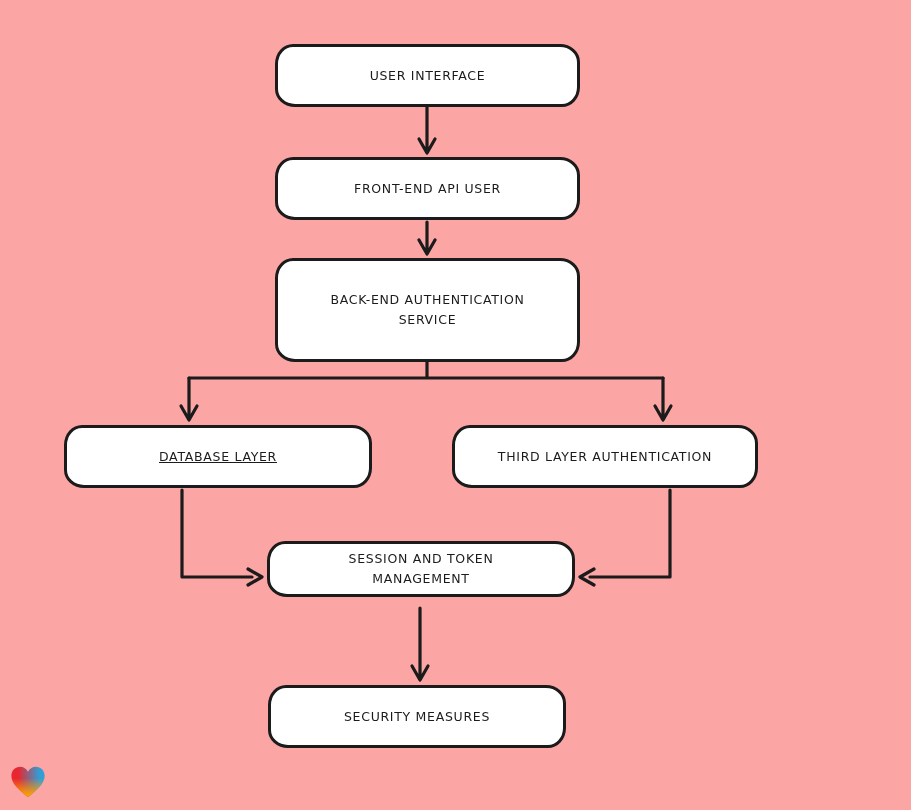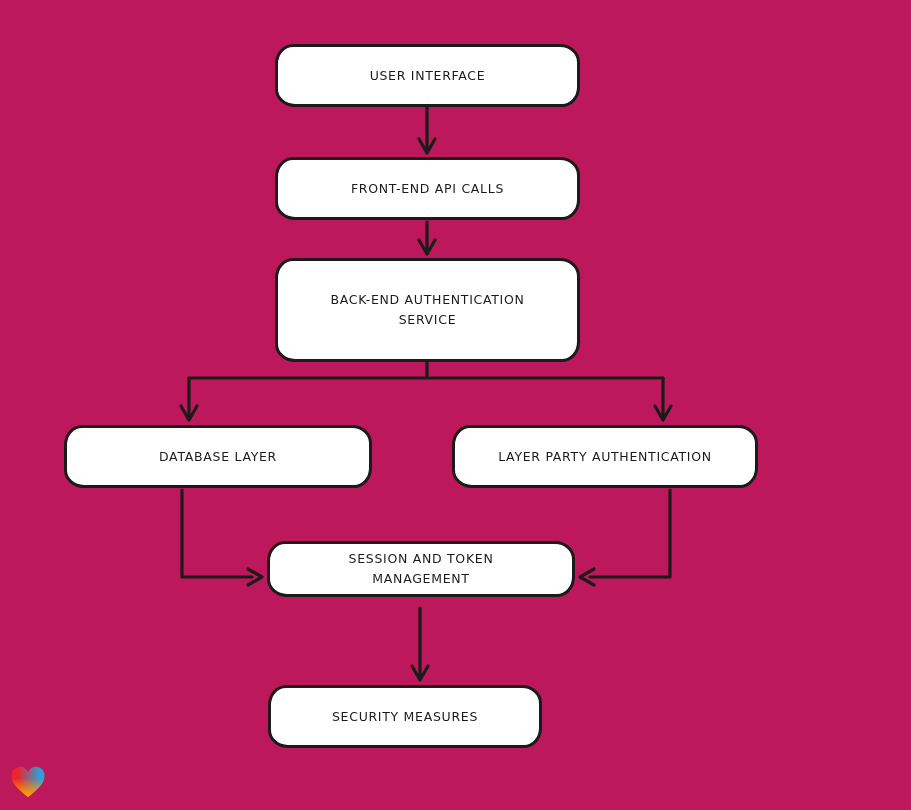--- a/index.html
+++ b/index.html
@@ -10,7 +10,7 @@
   .canvas {
     position: relative;
     width: 911px; height: 810px;
-    background: #be185d;
+    background: #fca5a5;
     overflow: hidden;
   }
   .edges {

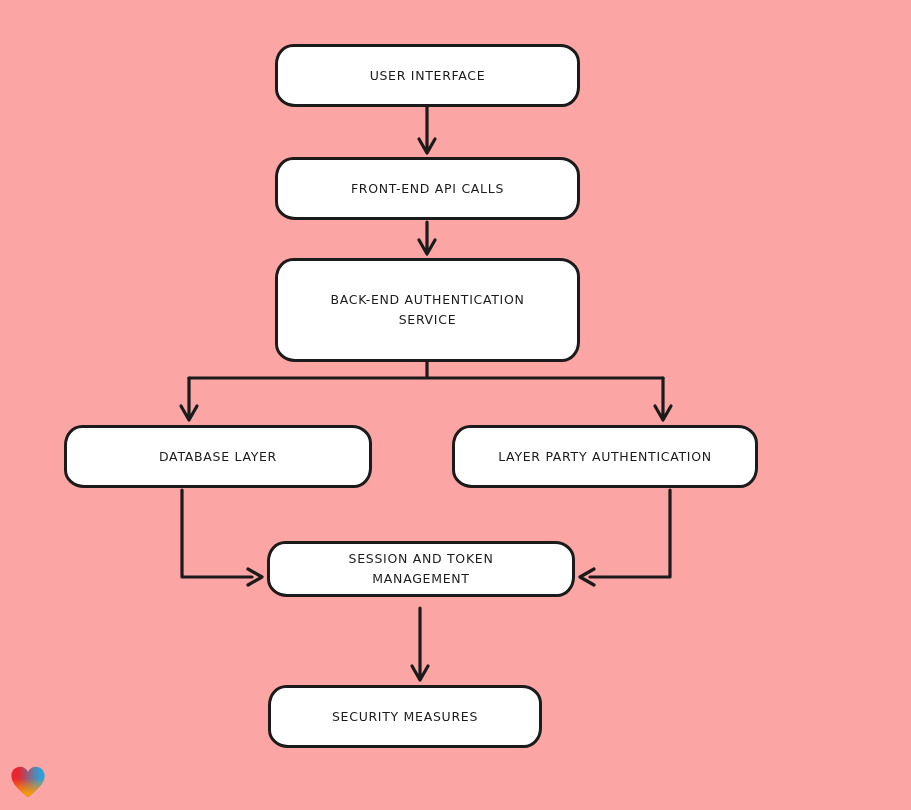--- a/index.html
+++ b/index.html
@@ -73,7 +73,7 @@
   </div>
 
   <div class="node" id="n-front-end-api">
-    <span>FRONT-END API CALLS</span>
+    <span>FRONT-END API USER</span>
   </div>
 
   <div class="node" id="n-back-end-auth">

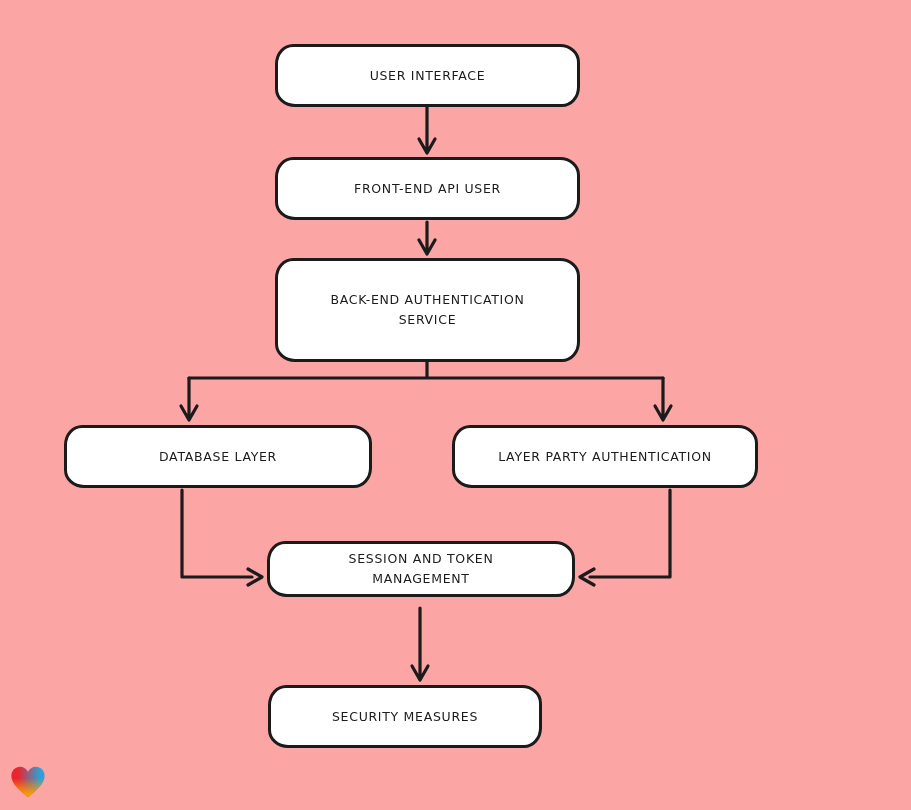--- a/index.html
+++ b/index.html
@@ -36,7 +36,7 @@
   #n-user-interface      { left: 275px; top:  44px; width: 305px; height: 63px; }
   #n-front-end-api       { left: 275px; top: 157px; width: 305px; height: 63px; }
   #n-back-end-auth       { left: 275px; top: 258px; width: 305px; height: 104px; }
-  #n-database-layer      { left:  64px; top: 425px; width: 308px; height: 63px; }
+  #n-database-layer      { left:  64px; top: 425px; width: 308px; height: 63px; text-decoration: underline; }
   #n-third-party-auth    { left: 452px; top: 425px; width: 306px; height: 63px; }
   #n-session-token       { left: 267px; top: 541px; width: 308px; height: 56px; }
   #n-security-measures   { left: 268px; top: 685px; width: 274px; height: 63px; }

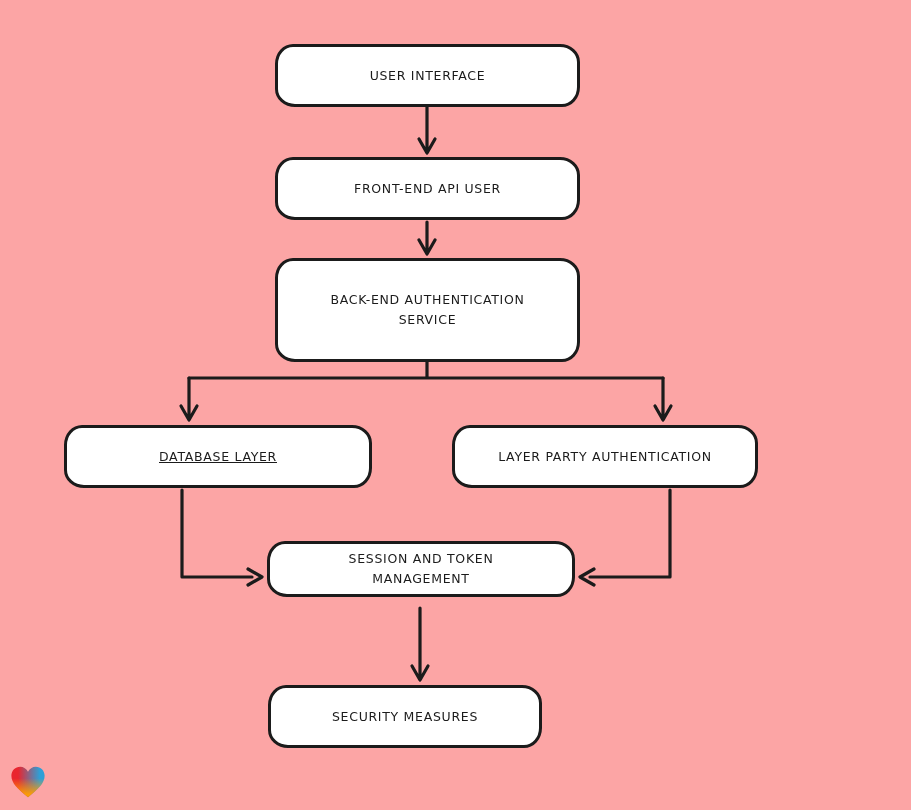--- a/index.html
+++ b/index.html
@@ -86,7 +86,7 @@
   </div>
 
   <div class="node" id="n-third-party-auth">
-    <span>LAYER PARTY AUTHENTICATION</span>
+    <span>THIRD LAYER AUTHENTICATION</span>
   </div>
 
   <div class="node" id="n-session-token">

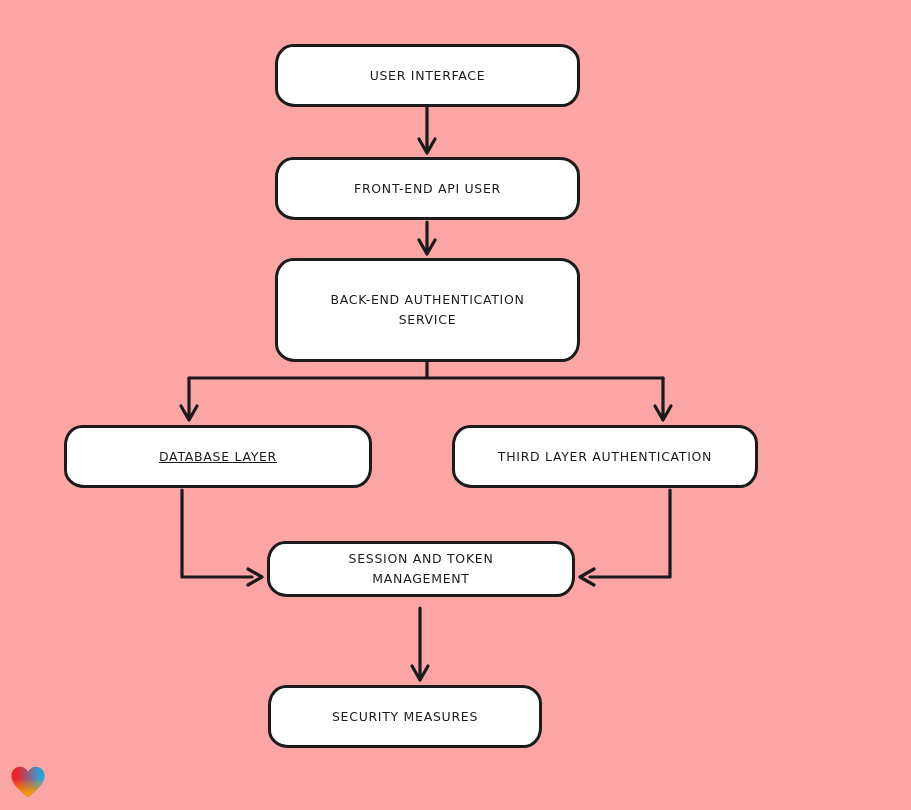--- a/index.html
+++ b/index.html
@@ -39,7 +39,7 @@
   #n-database-layer      { left:  64px; top: 425px; width: 308px; height: 63px; text-decoration: underline; }
   #n-third-party-auth    { left: 452px; top: 425px; width: 306px; height: 63px; }
   #n-session-token       { left: 267px; top: 541px; width: 308px; height: 56px; }
-  #n-security-measures   { left: 268px; top: 685px; width: 274px; height: 63px; }
+  #n-security-measures   { left: 268px; top: 685px; width: 298px; height: 63px; }
   .logo {
     position: absolute;
     left: 9px; top: 761px;

